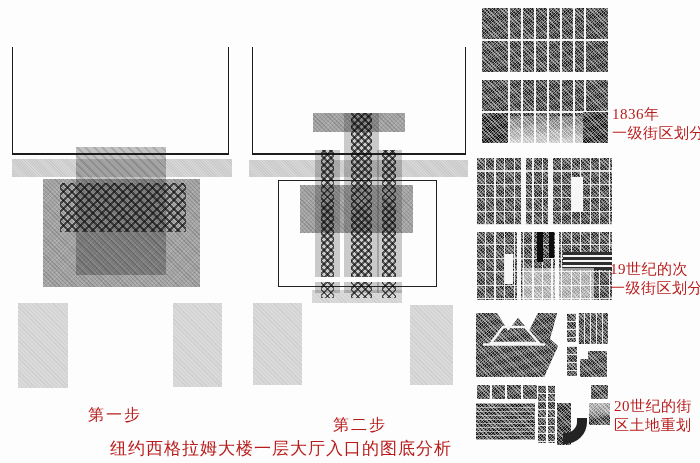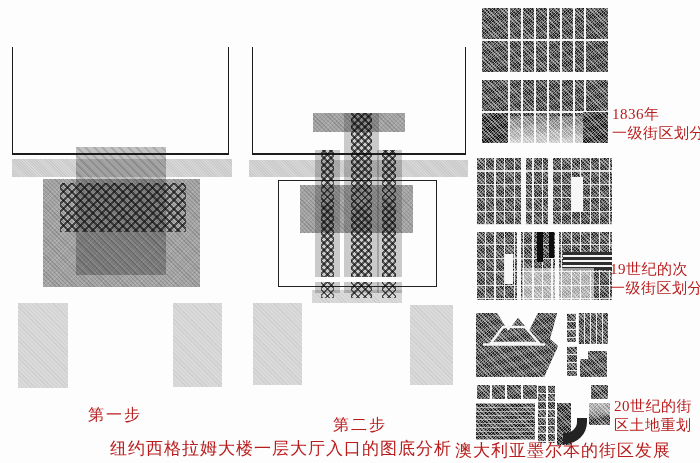--- a/index.html
+++ b/index.html
@@ -159,7 +159,6 @@
   <div class="cap step" style="left:88px;top:405px;">第一步</div>
   <div class="cap step" style="left:333px;top:415px;">第二步</div>
   <div class="cap title" style="left:110px;top:437px;">纽约西格拉姆大楼一层大厅入口的图底分析</div>
-  <div class="cap title" style="left:455px;top:439px;">澳大利亚墨尔本的街区发展</div>
 
 </div>
 

